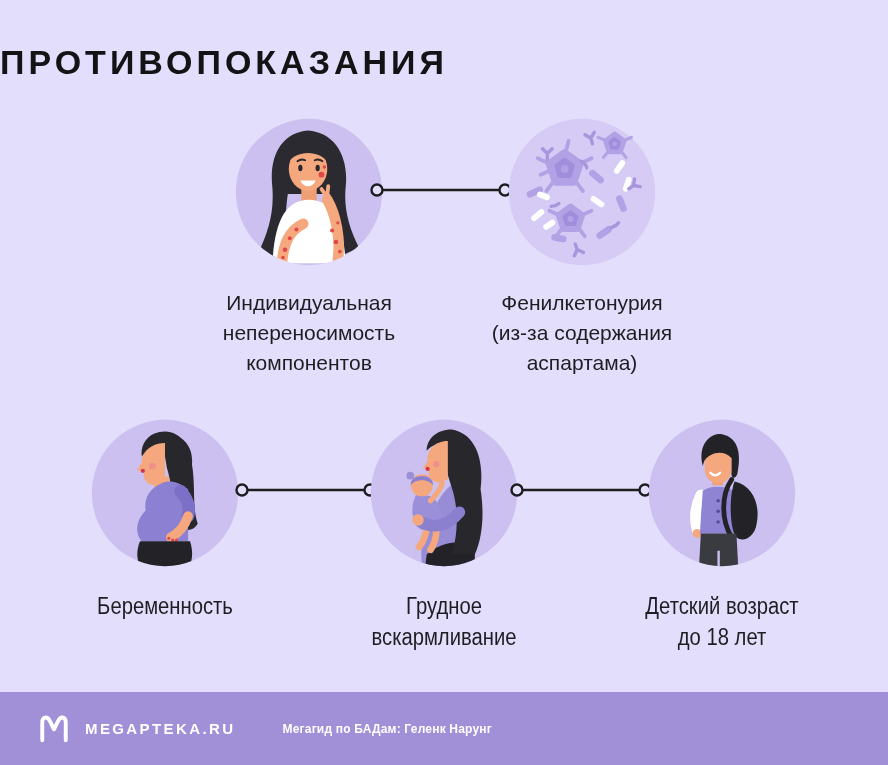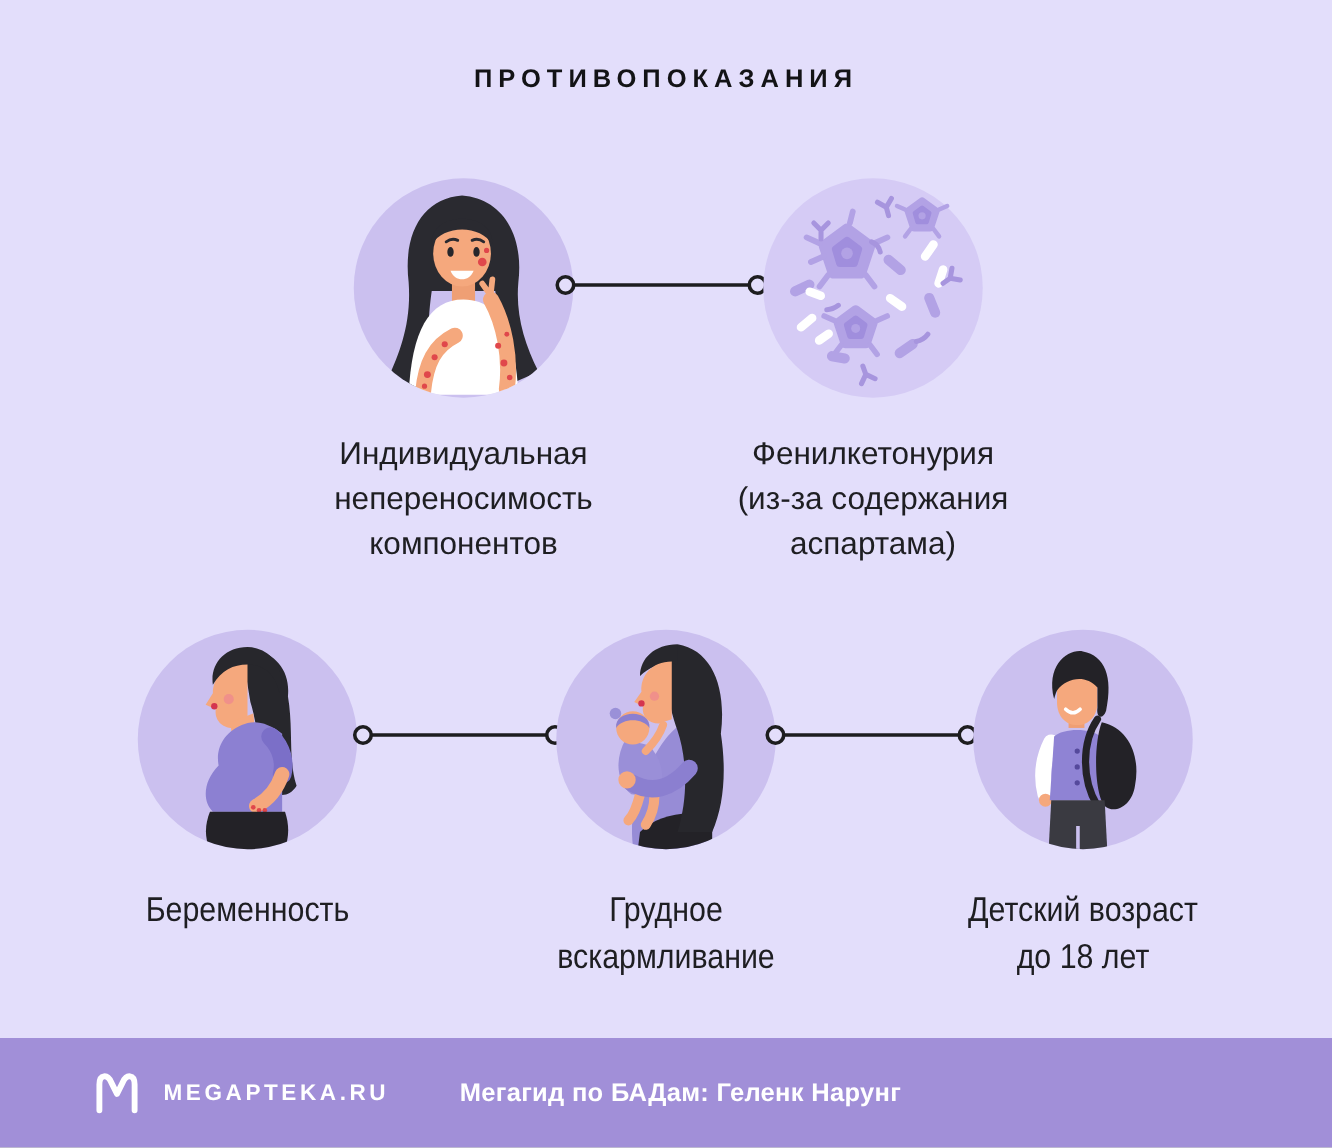--- a/index.html
+++ b/index.html
@@ -12,7 +12,7 @@
   }
   .title {
     position:absolute; top:43px; left:0; width:100%;
-    text-align:center; font-size:17px; font-weight:800;
+    text-align:left; font-size:34px; font-weight:800;
     letter-spacing:4px; color:#131316;
   }
   .bubble { position:absolute; width:154px; height:154px; }

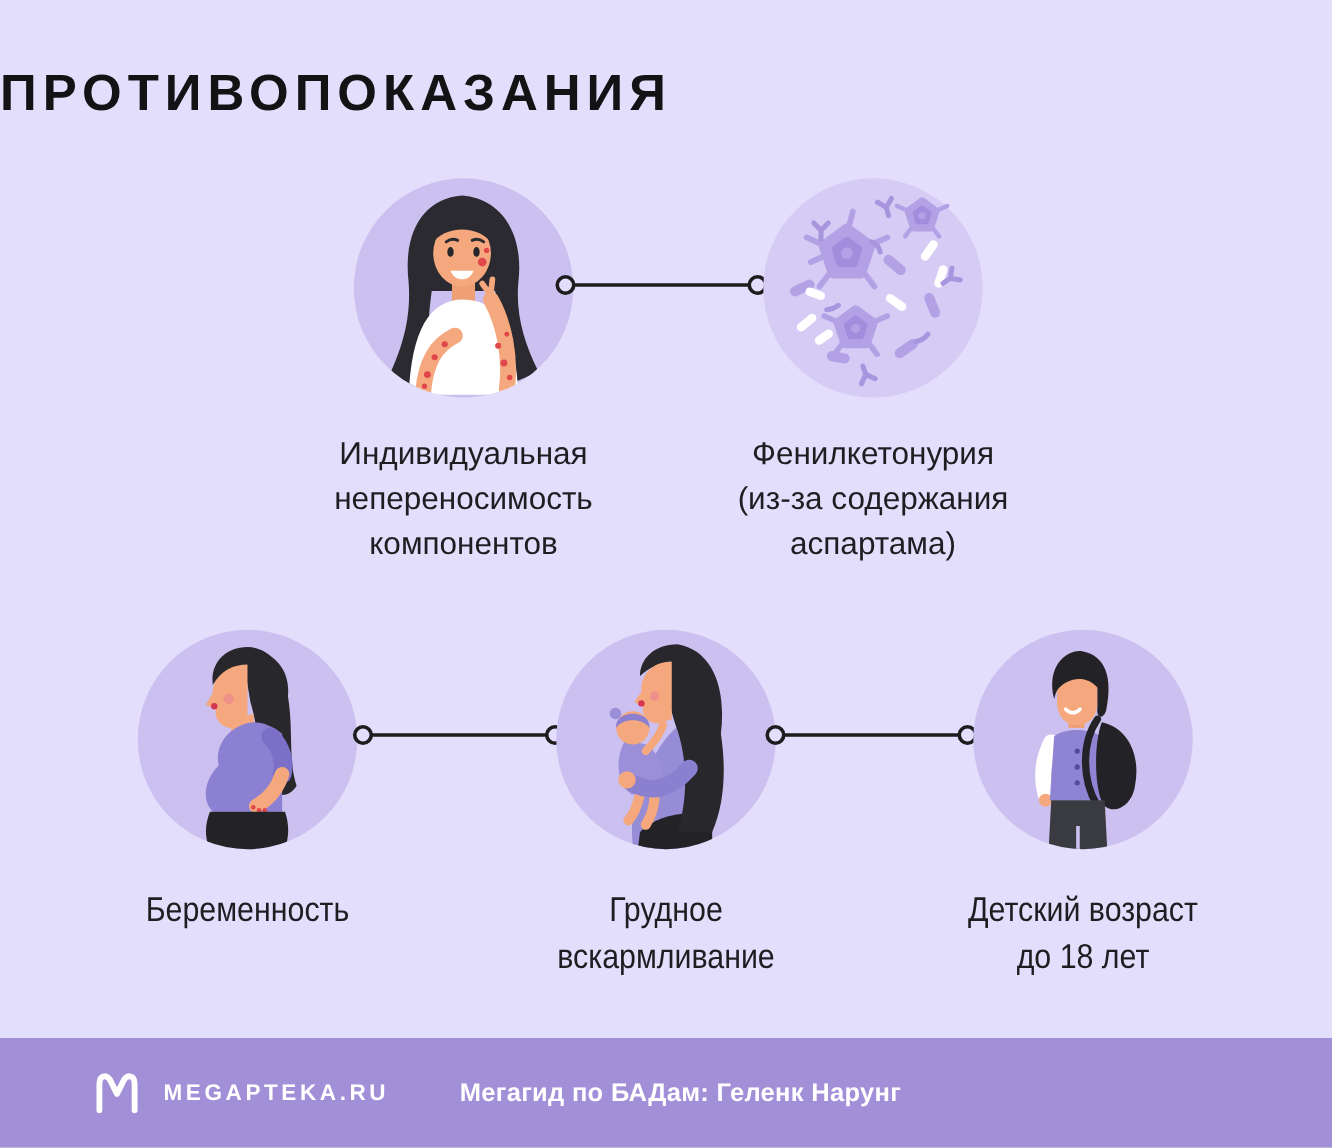--- a/index.html
+++ b/index.html
@@ -31,7 +31,7 @@
   .footer {
     position:absolute; left:0; top:692px; width:888px; height:73px;
     background:#a18fd8; display:flex; align-items:center;
-    padding-left:60px; color:#ffffff;
+    padding-left:36px; color:#ffffff;
   }
   .footer .logo-icon { width:36px; height:33px; flex:0 0 auto; }
   .footer .logo-text {

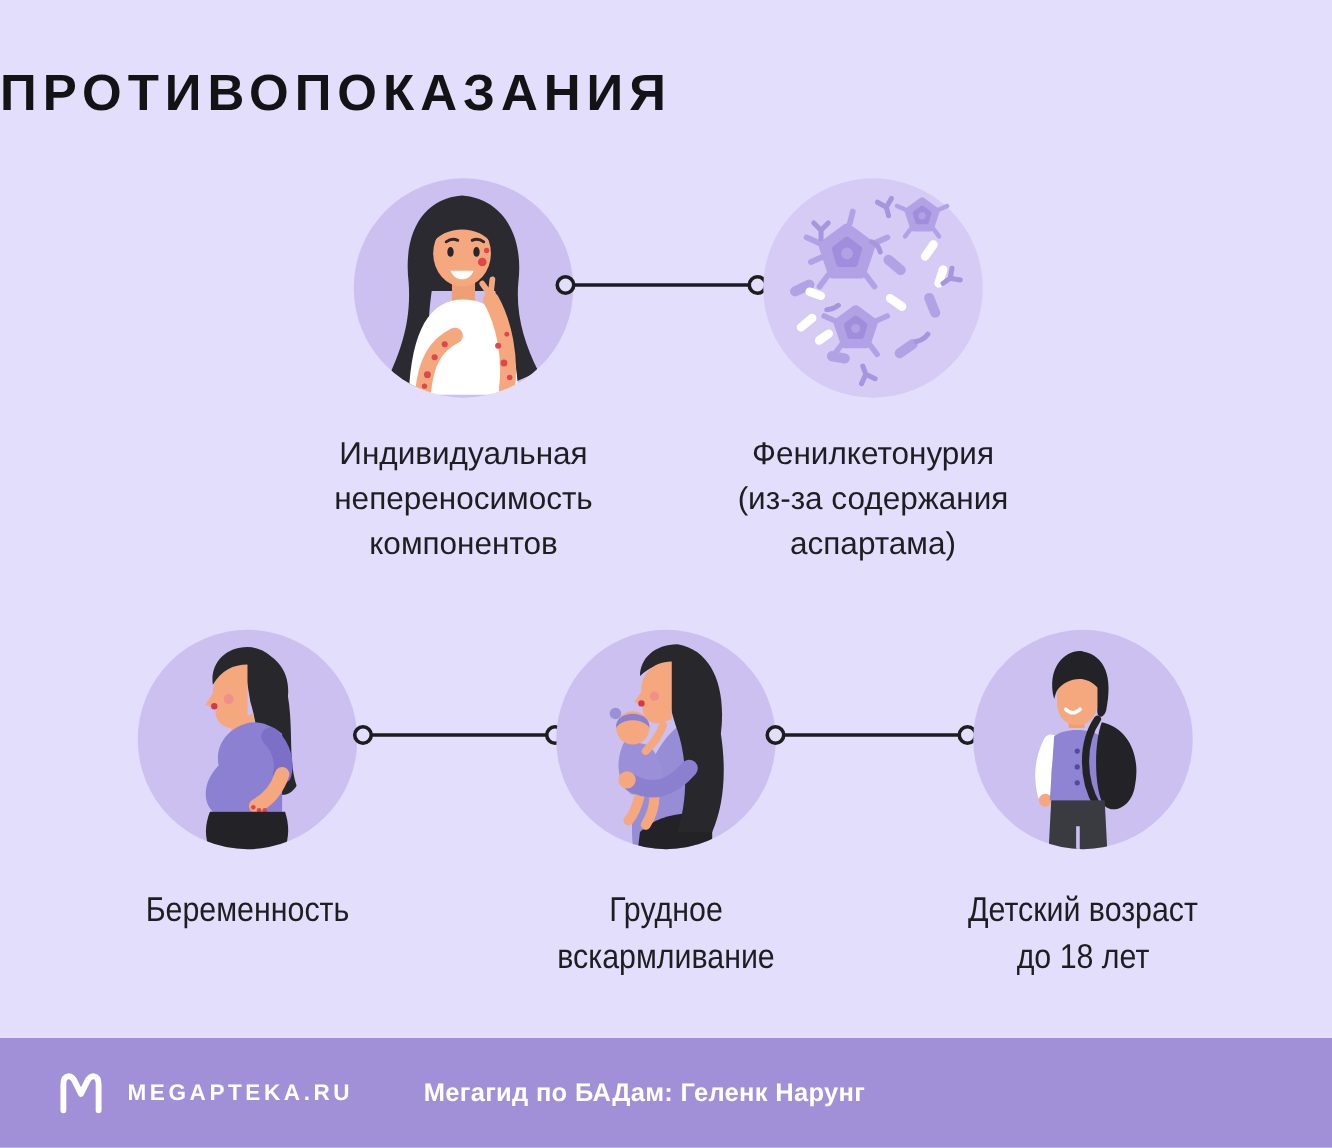--- a/index.html
+++ b/index.html
@@ -39,7 +39,7 @@
     letter-spacing:2.4px;
   }
   .footer .caption {
-    margin-left:47px; font-size:17px; font-weight:700;
+    margin-left:47px; font-size:12px; font-weight:700;
     letter-spacing:0.2px;
   }
 </style>

